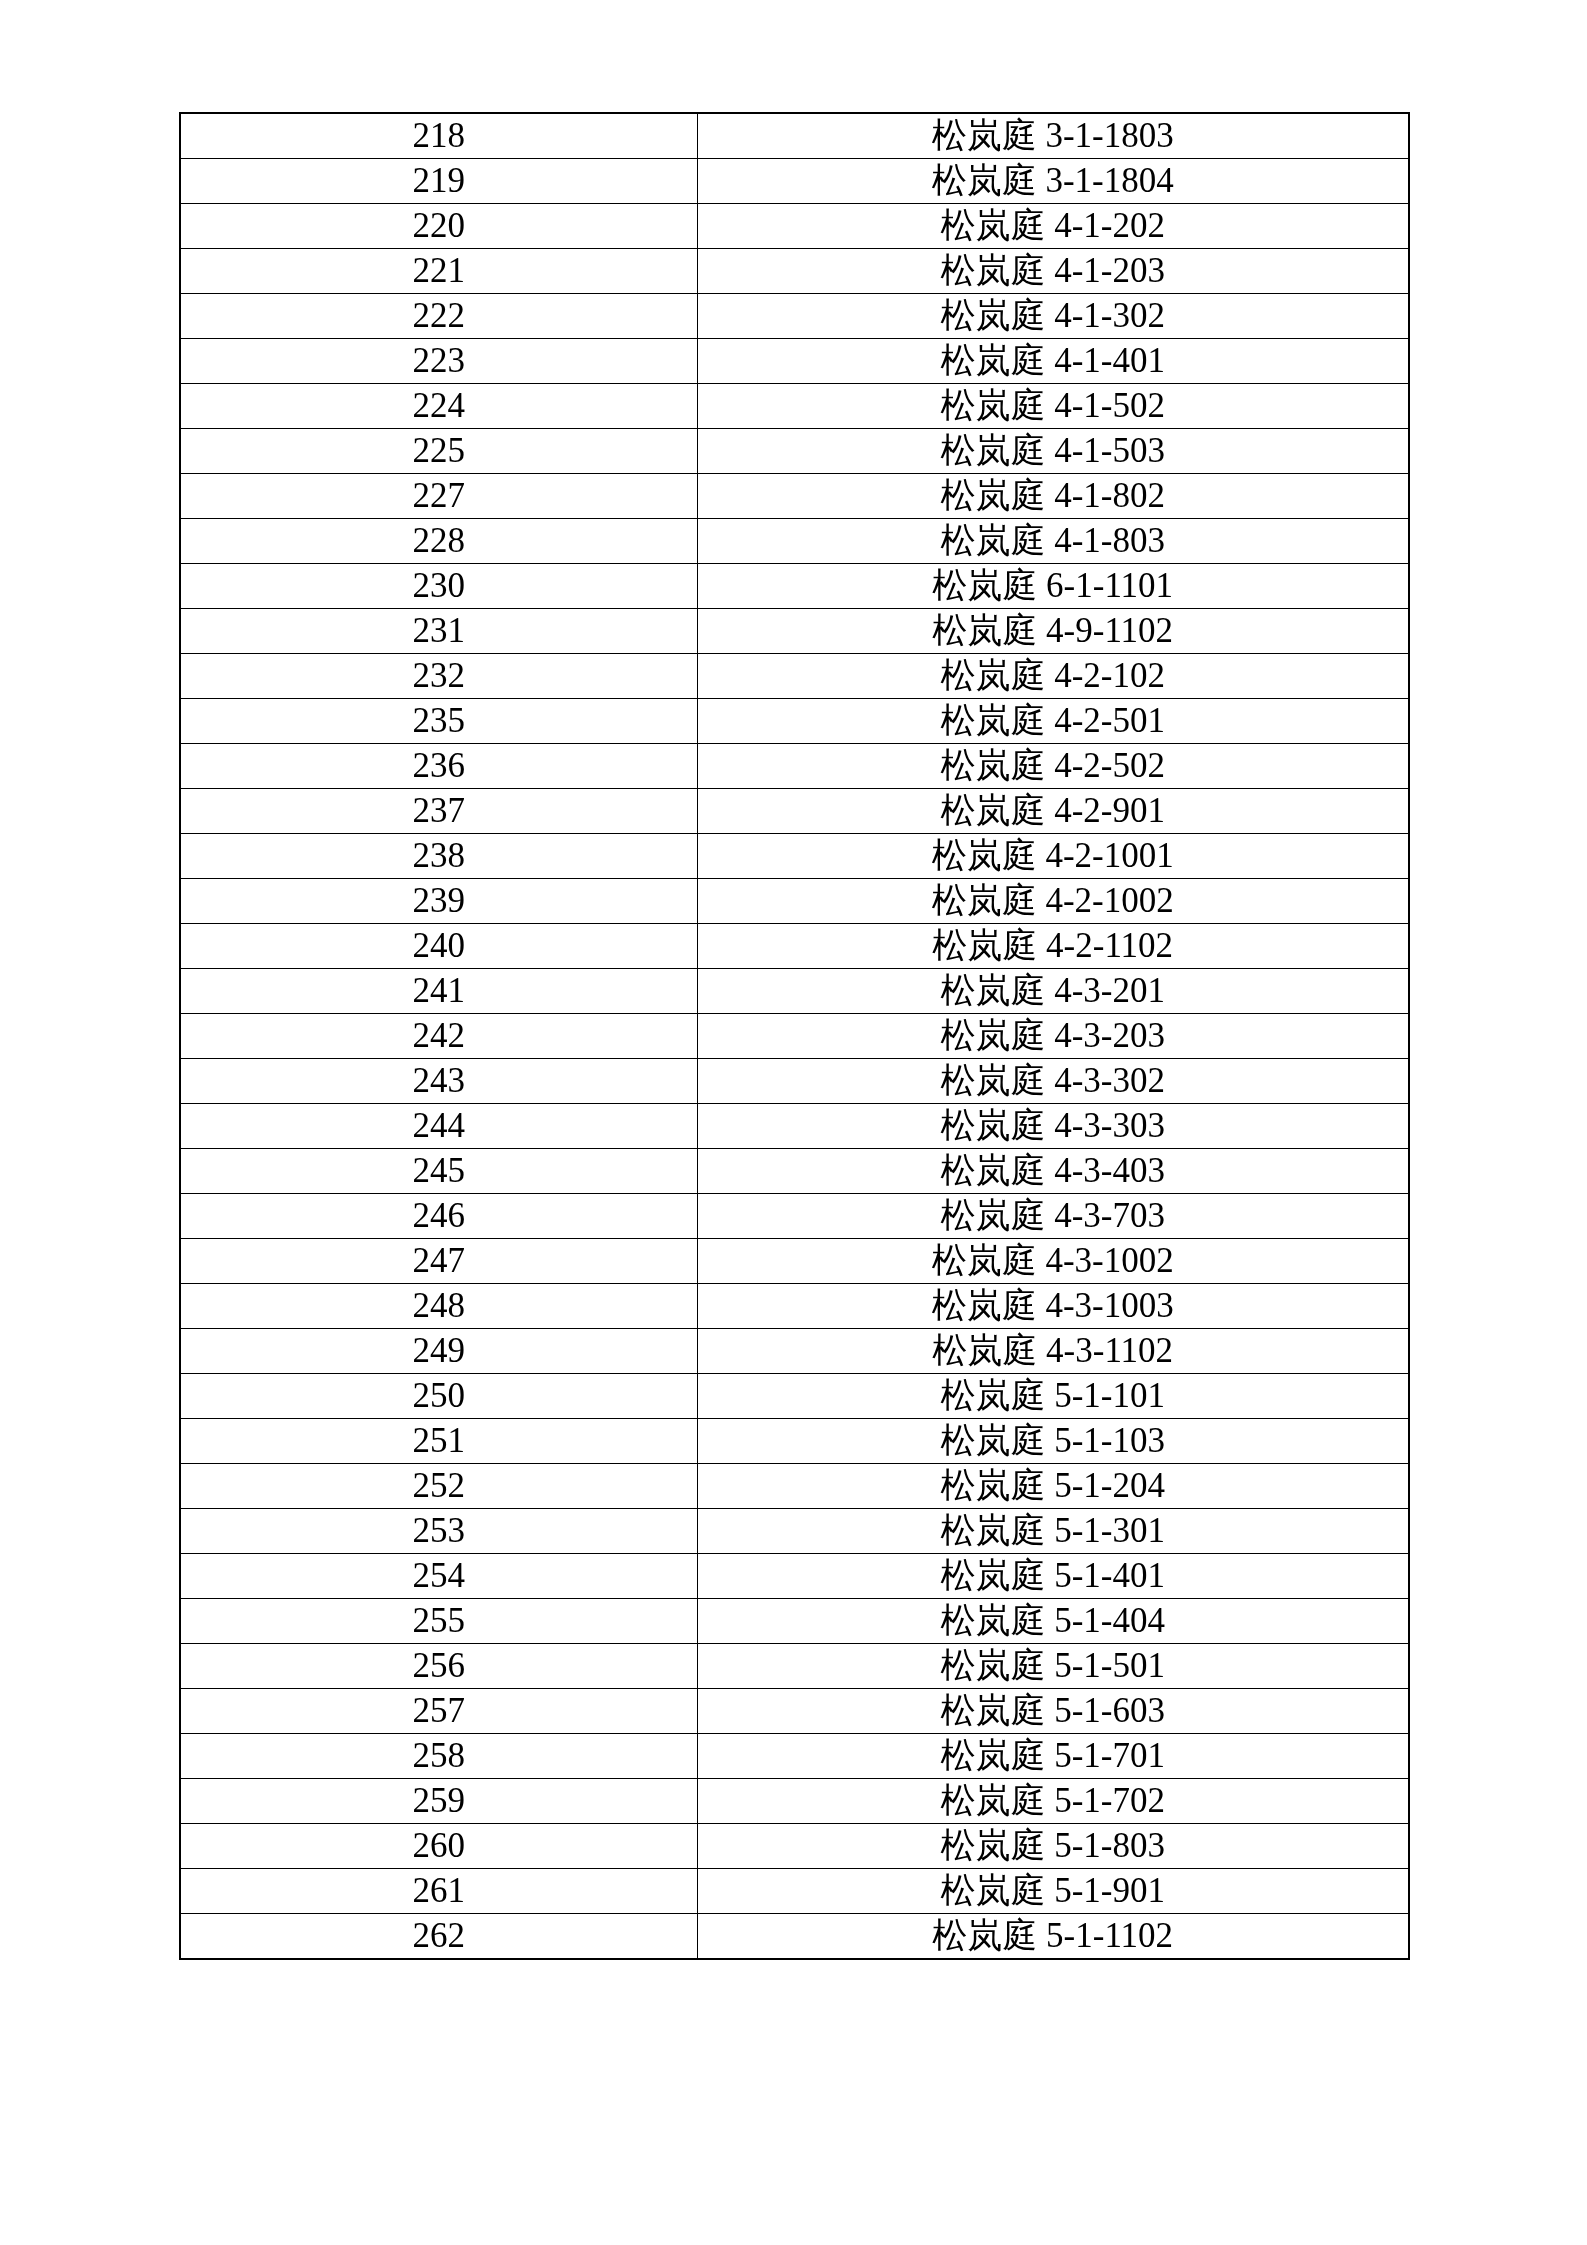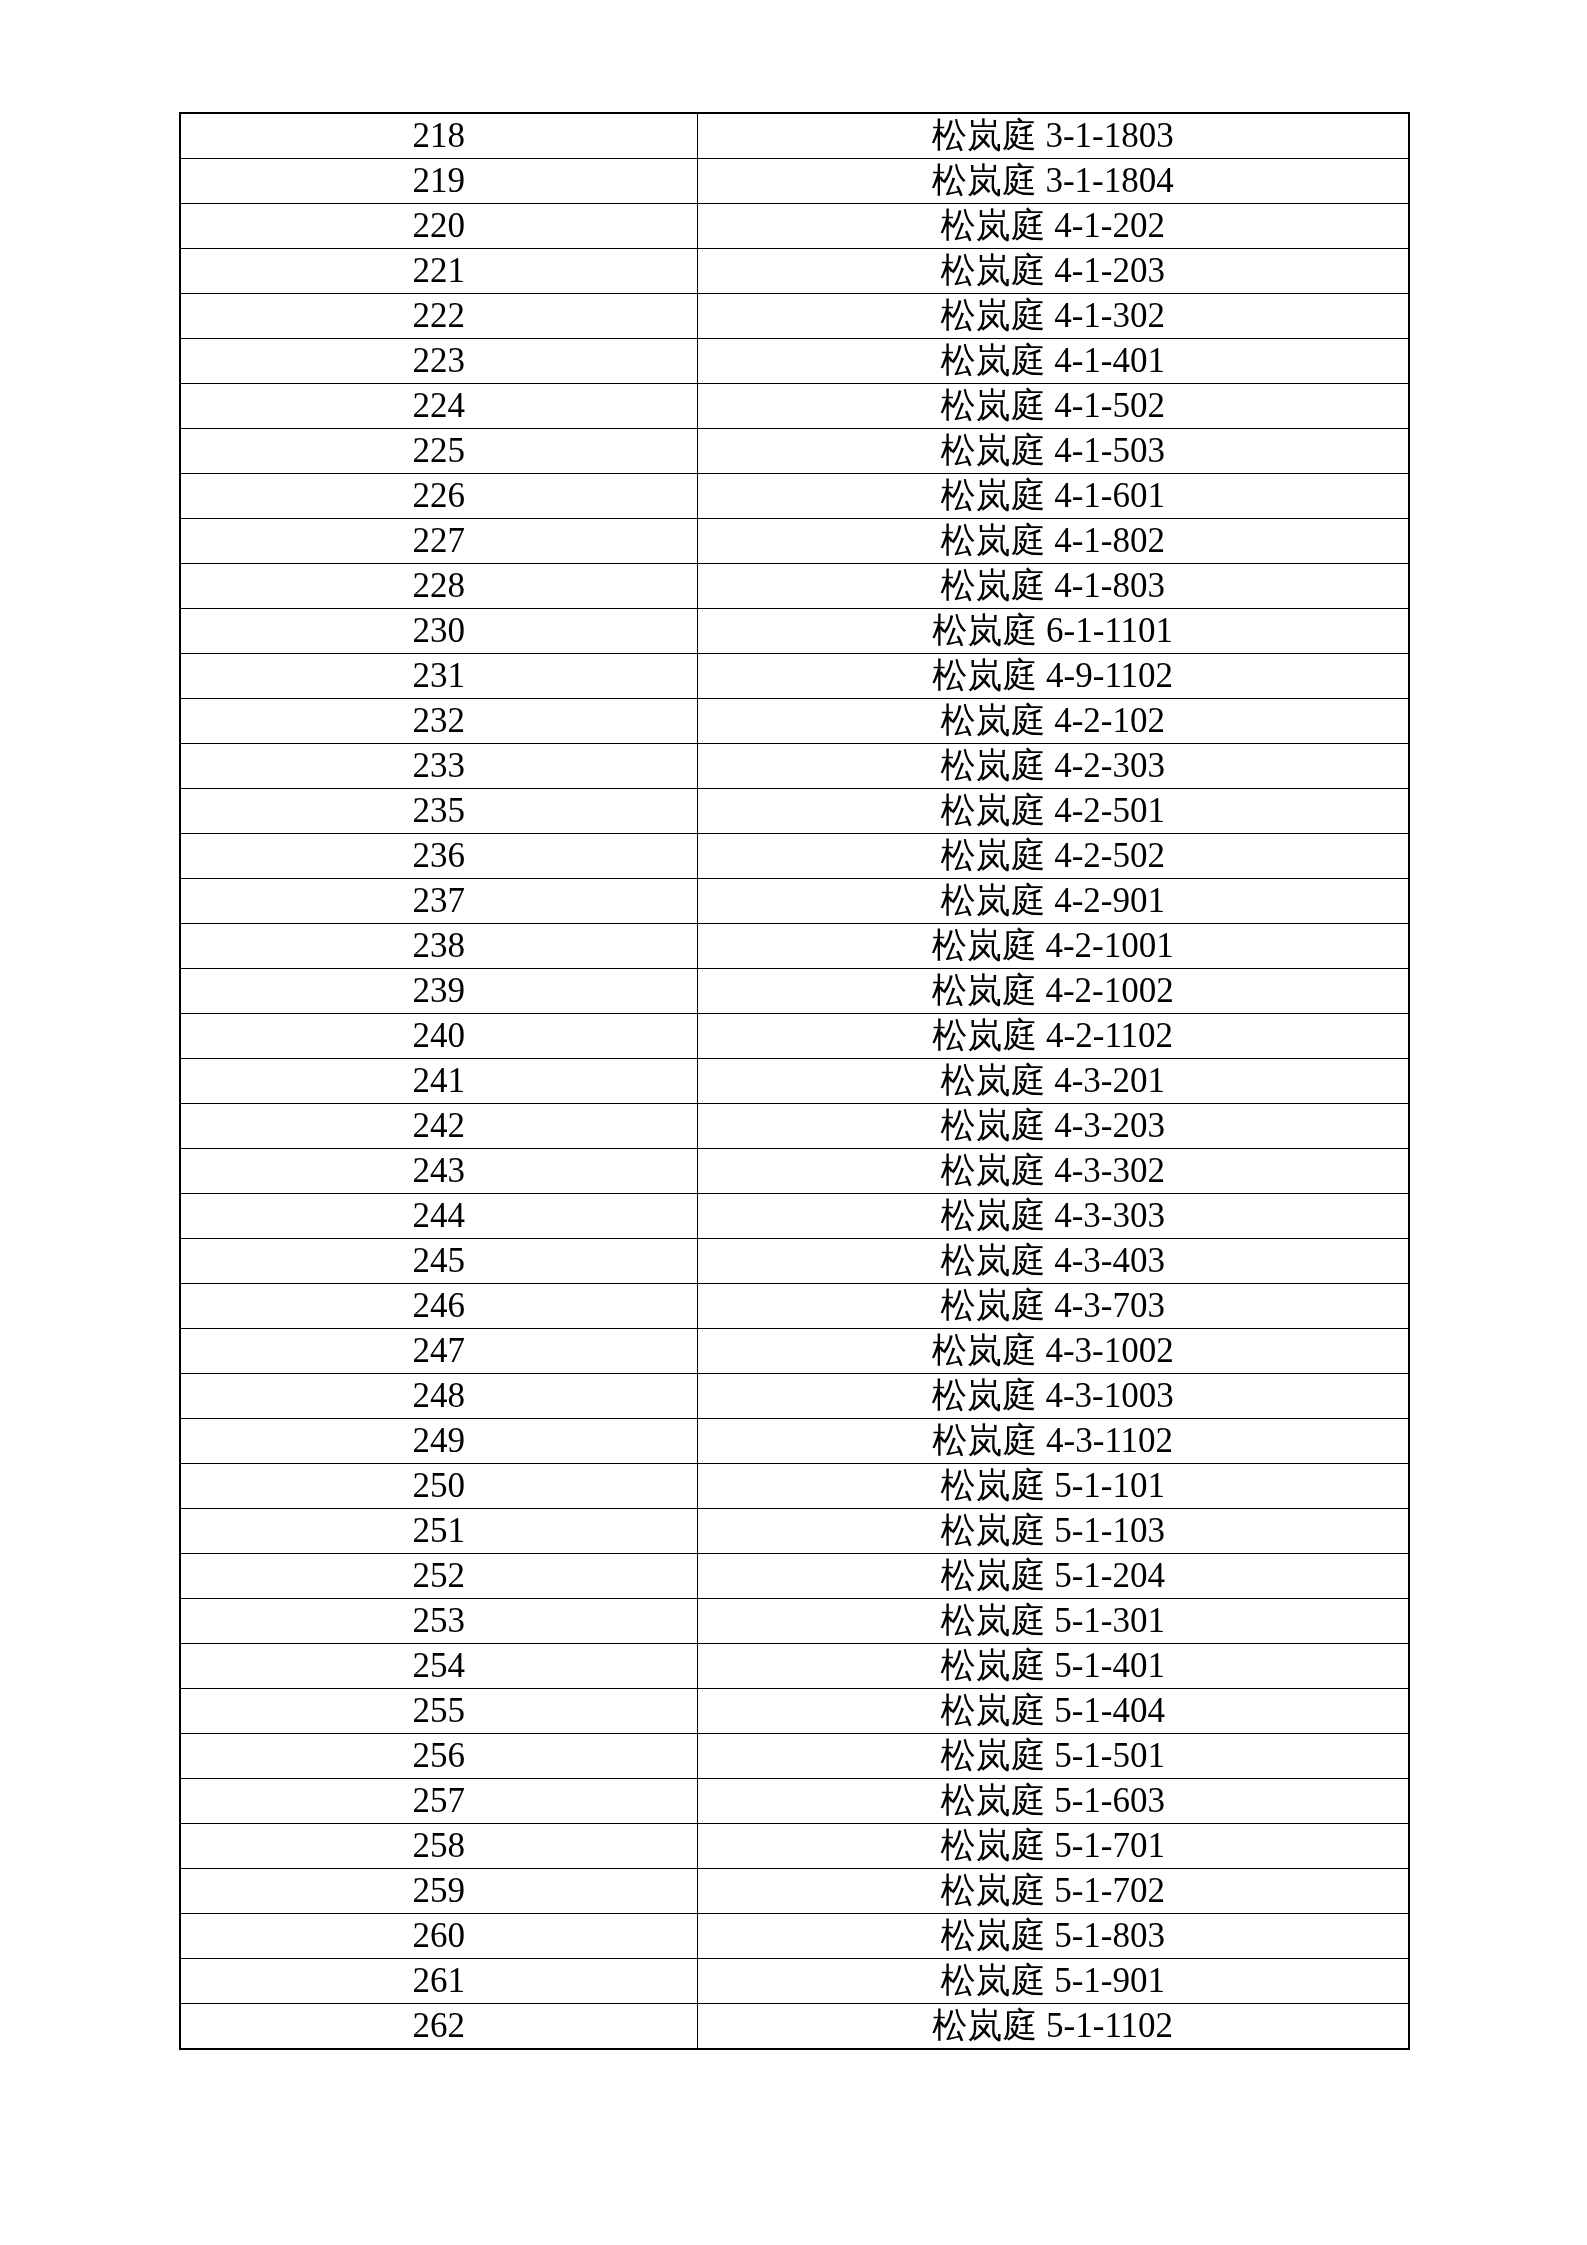--- a/index.html
+++ b/index.html
@@ -89,10 +89,6 @@
           <td>松岚庭 4-1-503</td>
         </tr>
         <tr>
-          <td>226</td>
-          <td>松岚庭 4-1-601</td>
-        </tr>
-        <tr>
           <td>227</td>
           <td>松岚庭 4-1-802</td>
         </tr>

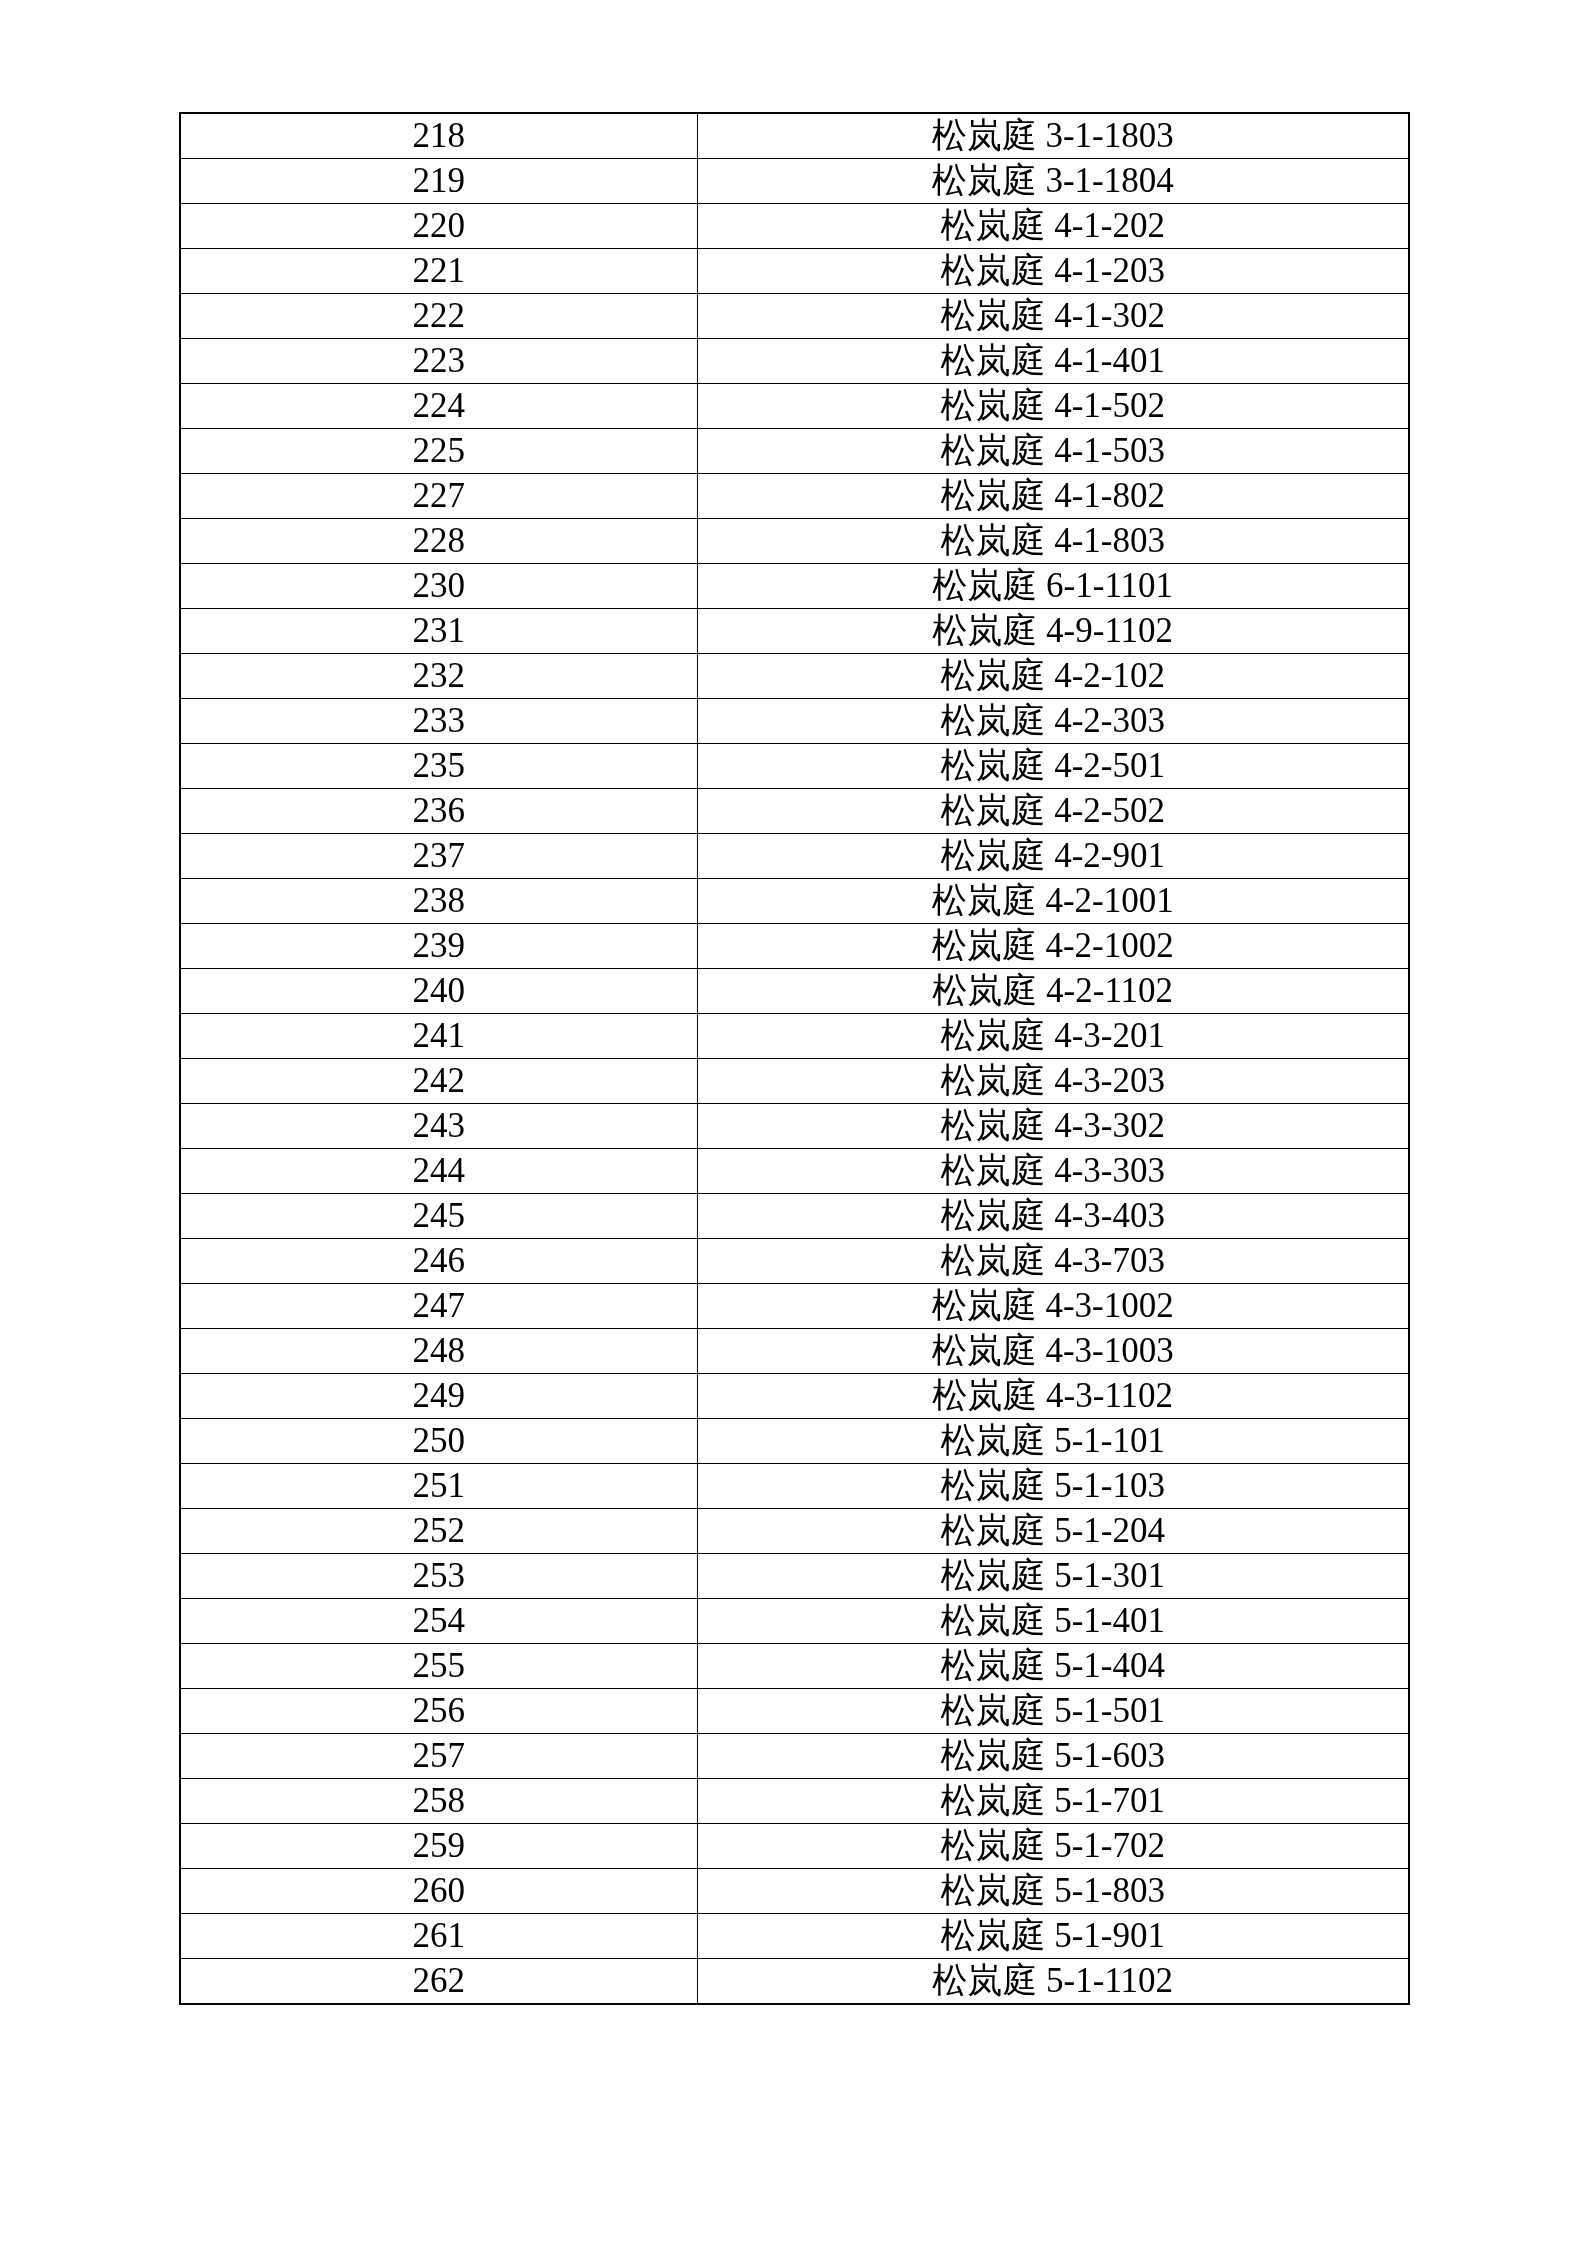--- a/index.html
+++ b/index.html
@@ -109,10 +109,6 @@
           <td>松岚庭 4-2-102</td>
         </tr>
         <tr>
-          <td>233</td>
-          <td>松岚庭 4-2-303</td>
-        </tr>
-        <tr>
           <td>235</td>
           <td>松岚庭 4-2-501</td>
         </tr>

